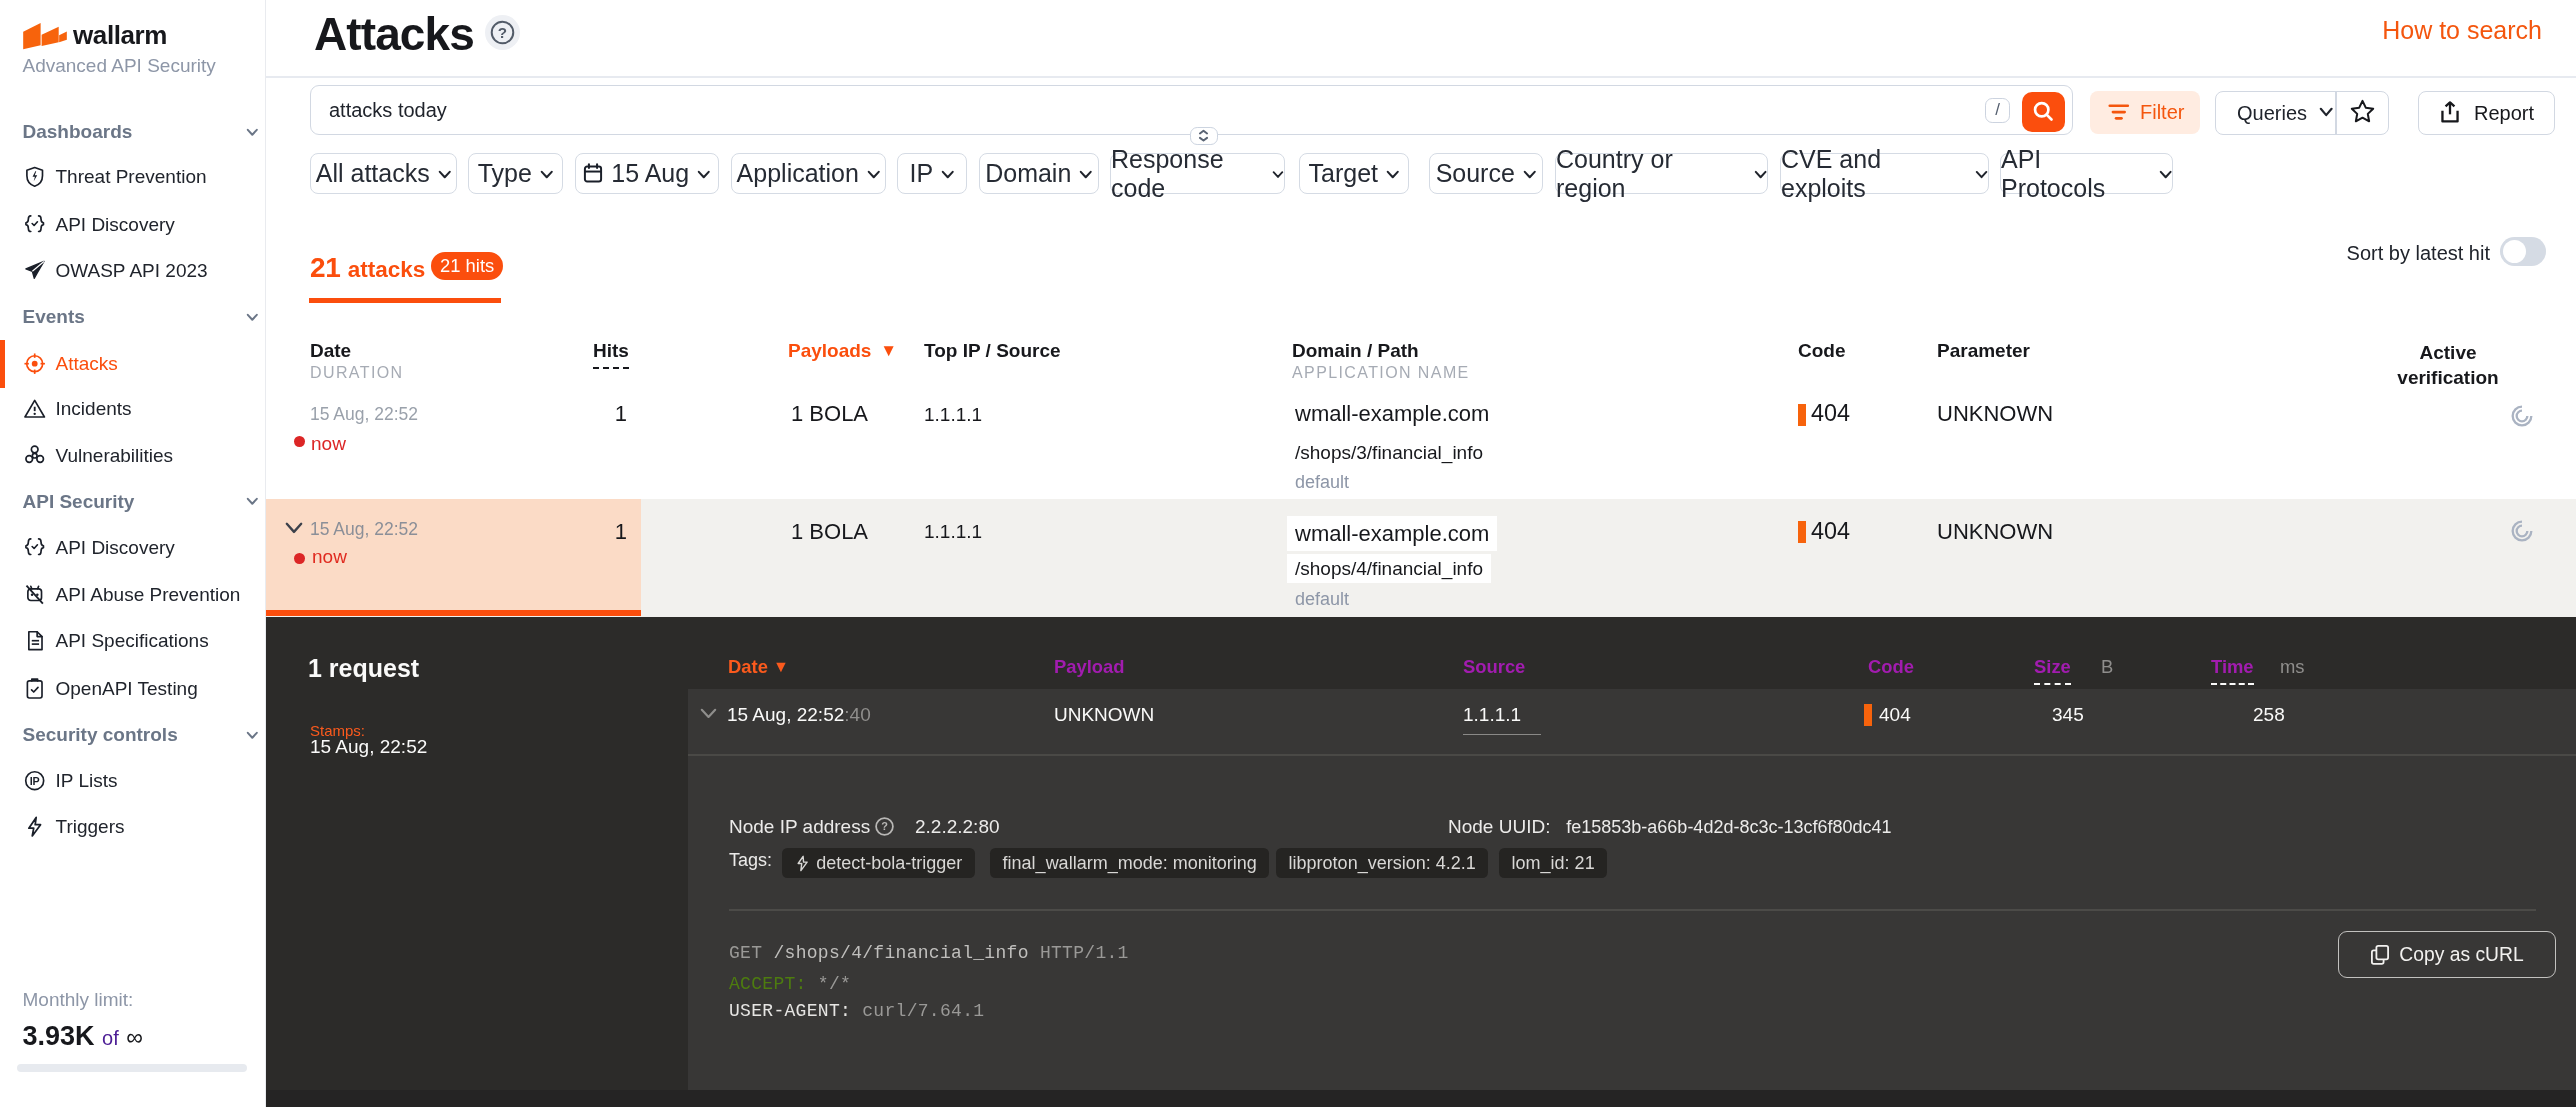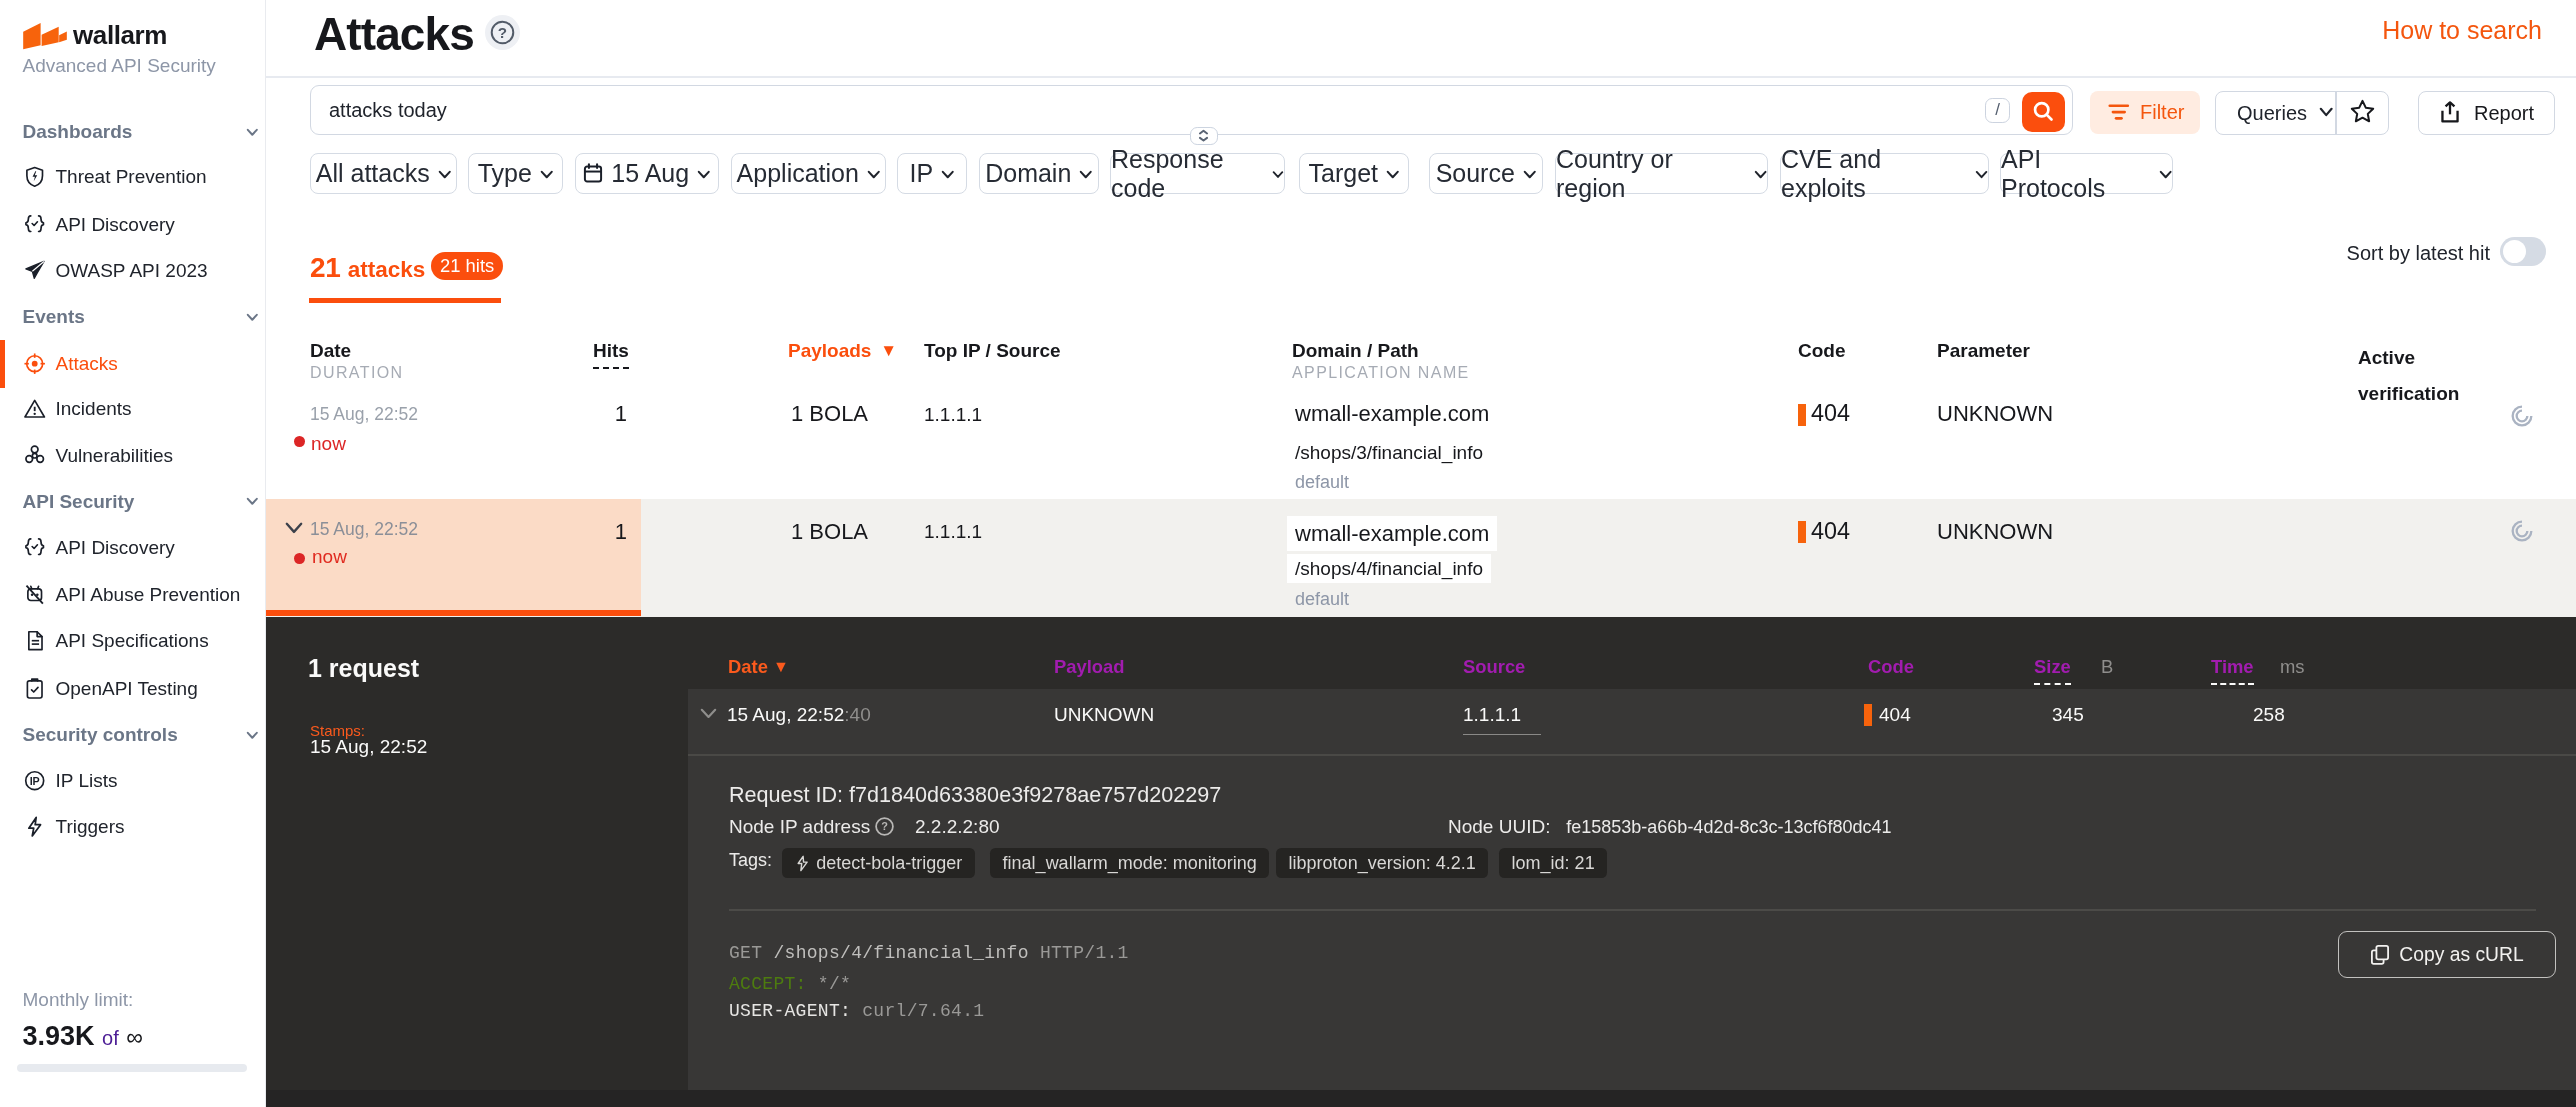--- a/index.html
+++ b/index.html
@@ -236,7 +236,7 @@
 <div class="abs th" style="left:1292px;">Domain / Path</div>
 <div class="abs th" style="left:1798px;">Code</div>
 <div class="abs th" style="left:1937px;">Parameter</div>
-<div class="abs th" style="left:2358px;width:180px;text-align:left;line-height:36px;">Active<br>verification</div>
+<div class="abs th" style="left:2358px;width:180px;text-align:center;line-height:25px;">Active<br>verification</div>
 <div class="abs subh" style="left:310px;">DURATION</div>
 <div class="abs subh" style="left:1292px;">APPLICATION NAME</div>
 

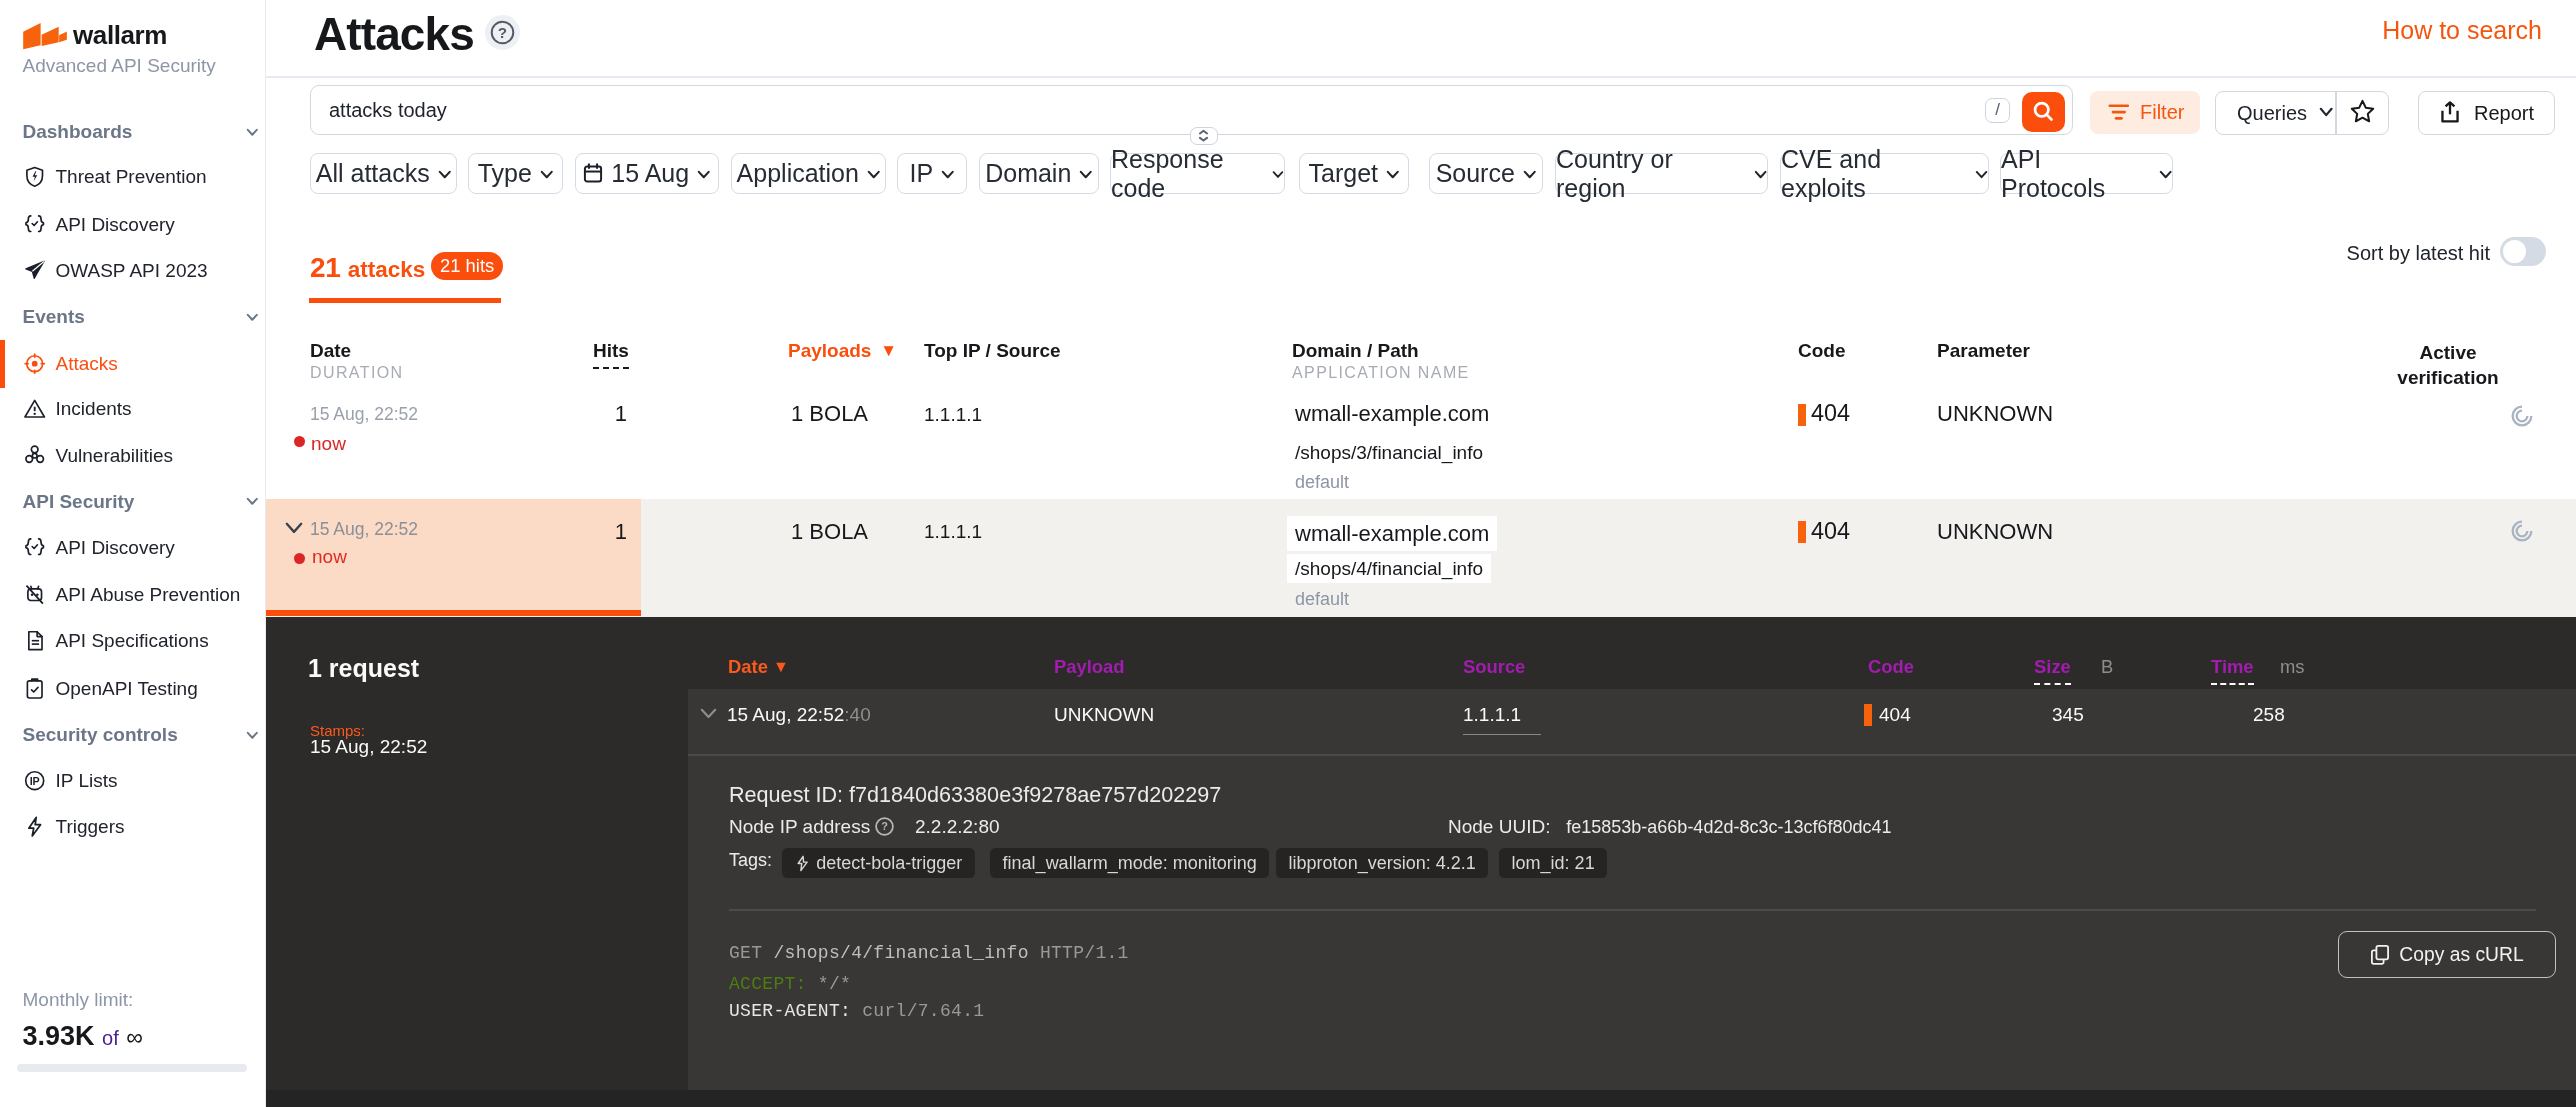--- a/index.html
+++ b/index.html
@@ -309,7 +309,6 @@
 <div class="abs drow" style="left:2052px;">345</div>
 <div class="abs drow" style="left:2253px;">258</div>
 
-<div class="abs dtx" style="left:729px;top:782px;font-size:21.6px;">Request ID: f7d1840d63380e3f9278ae757d202297</div>
 <div class="abs dtx" style="left:729px;top:816px;font-size:19px;">Node IP address</div>
 <svg class="abs" style="left:875px;top:817px;" width="19" height="19" viewBox="0 0 26 26">
       <circle cx="13" cy="13" r="11.5" fill="none" stroke="#b8b7b5" stroke-width="2.4"></circle>

